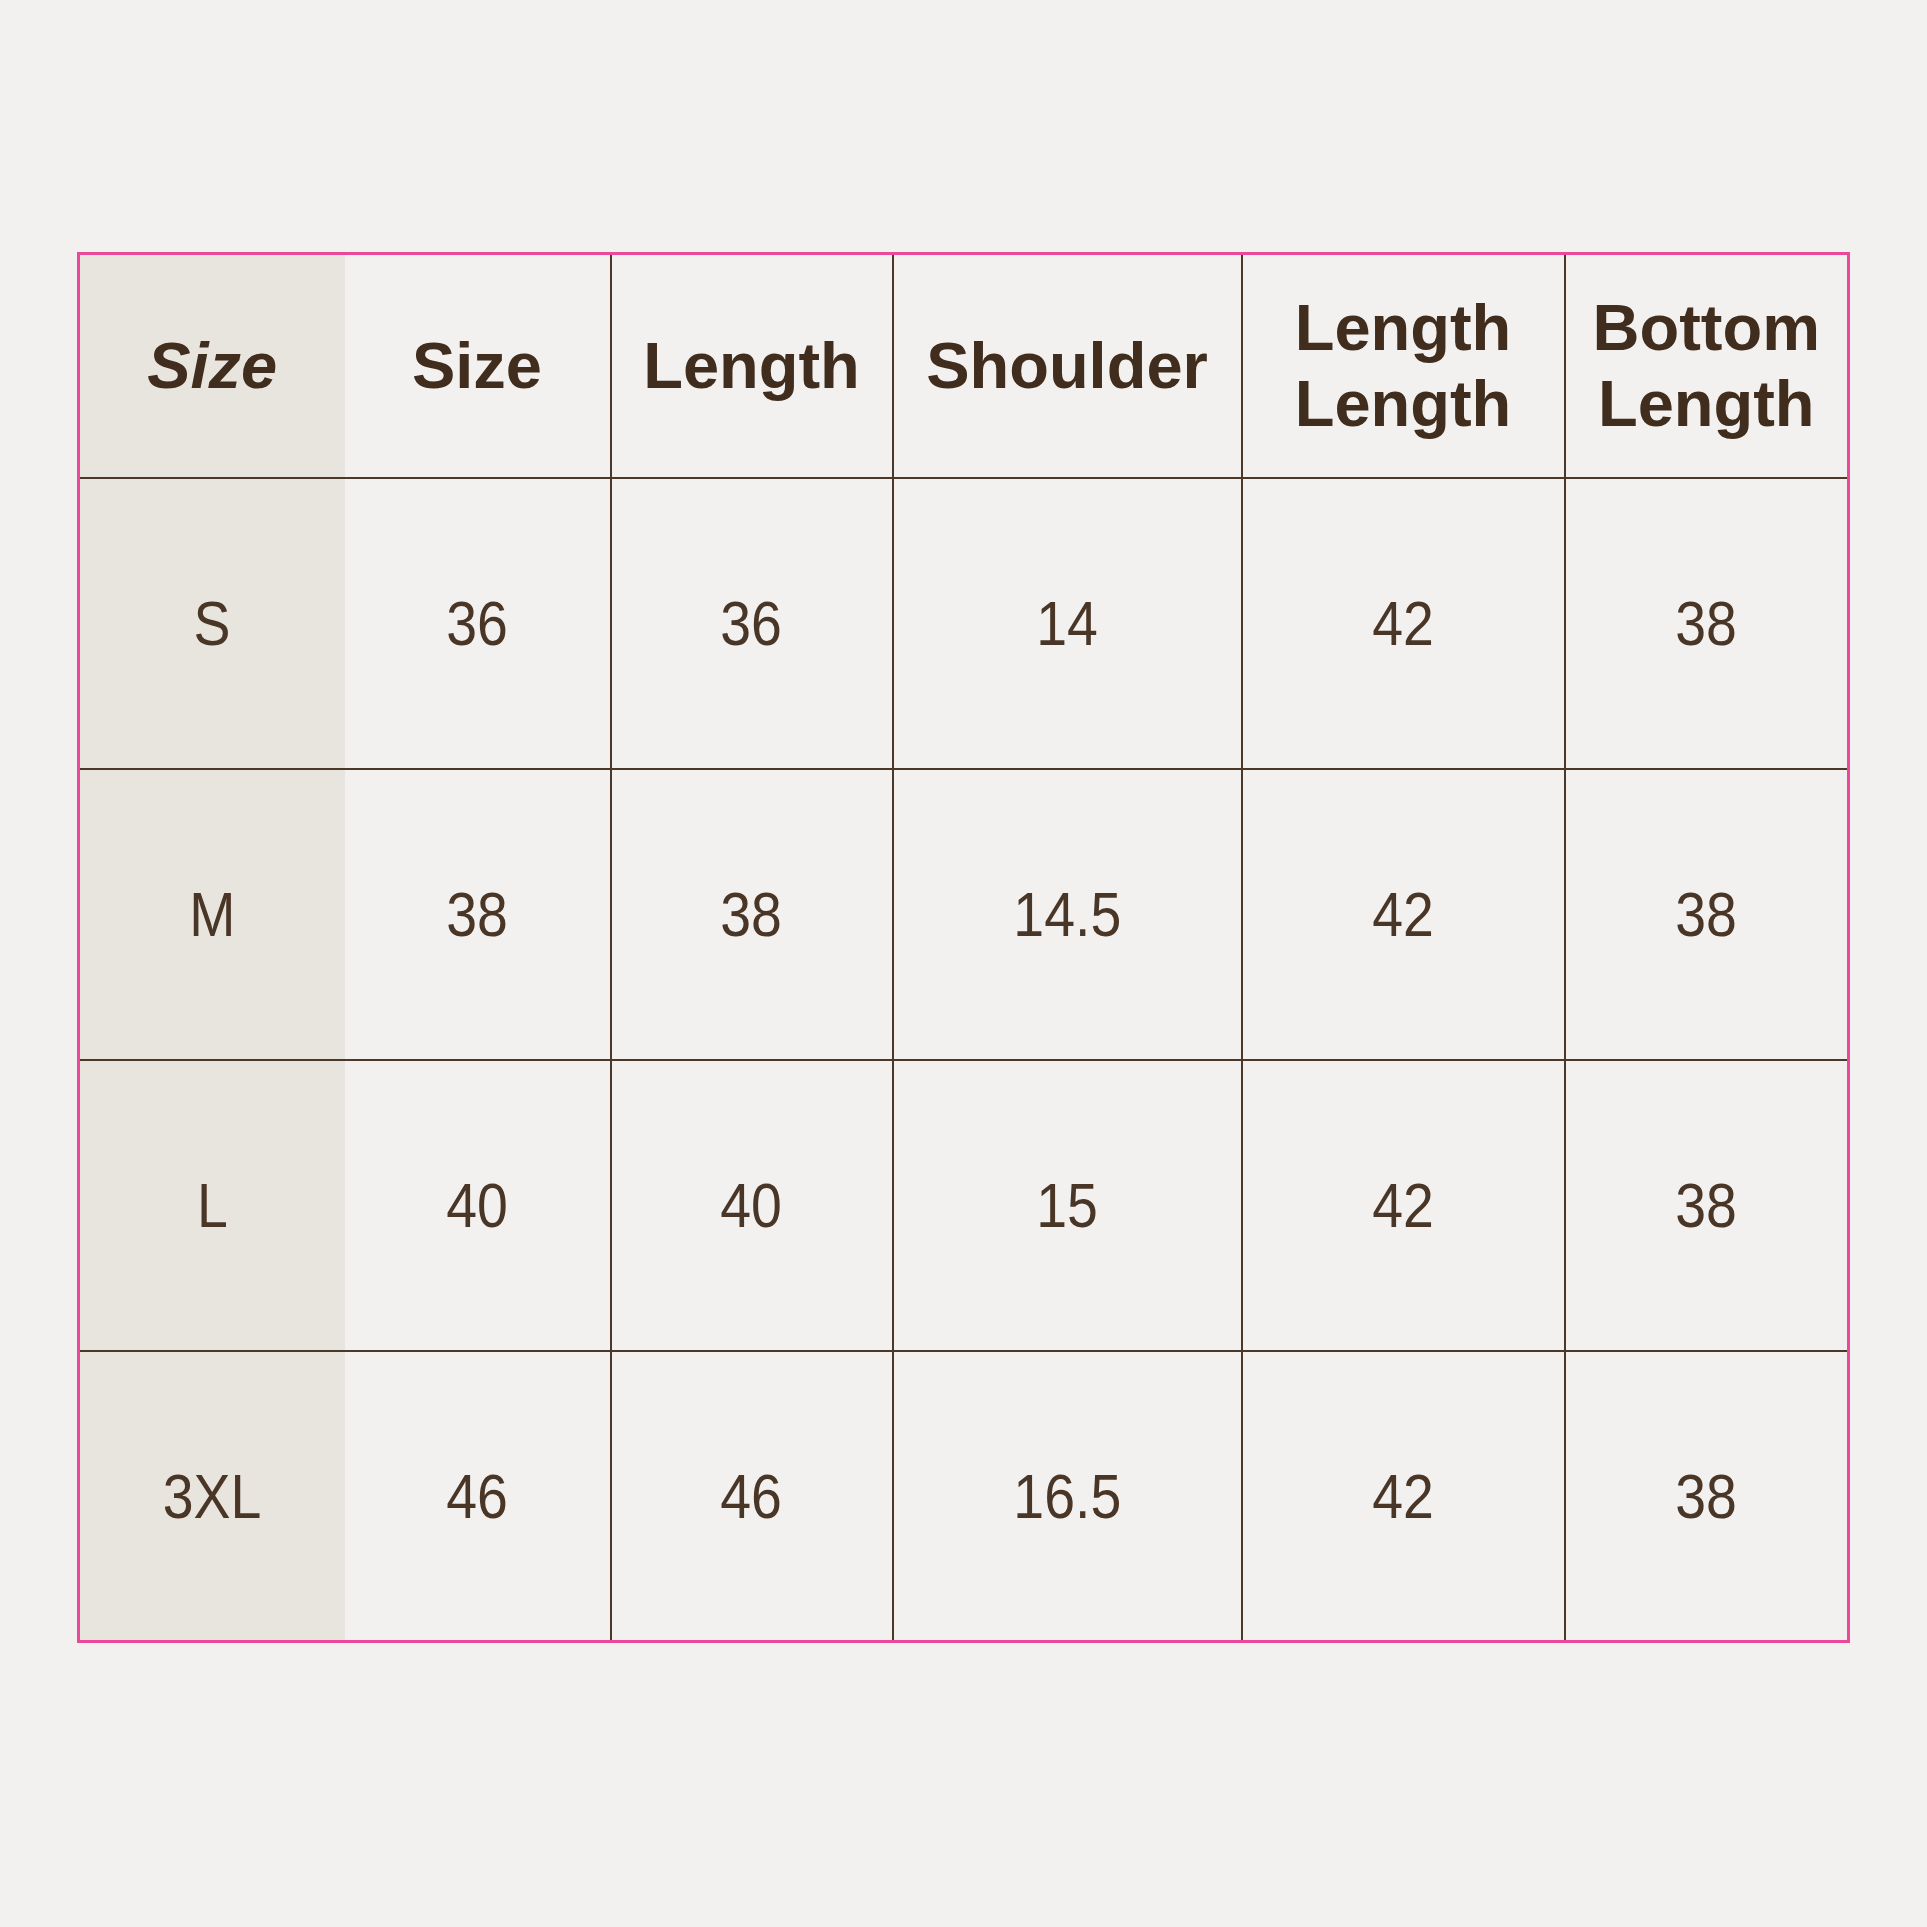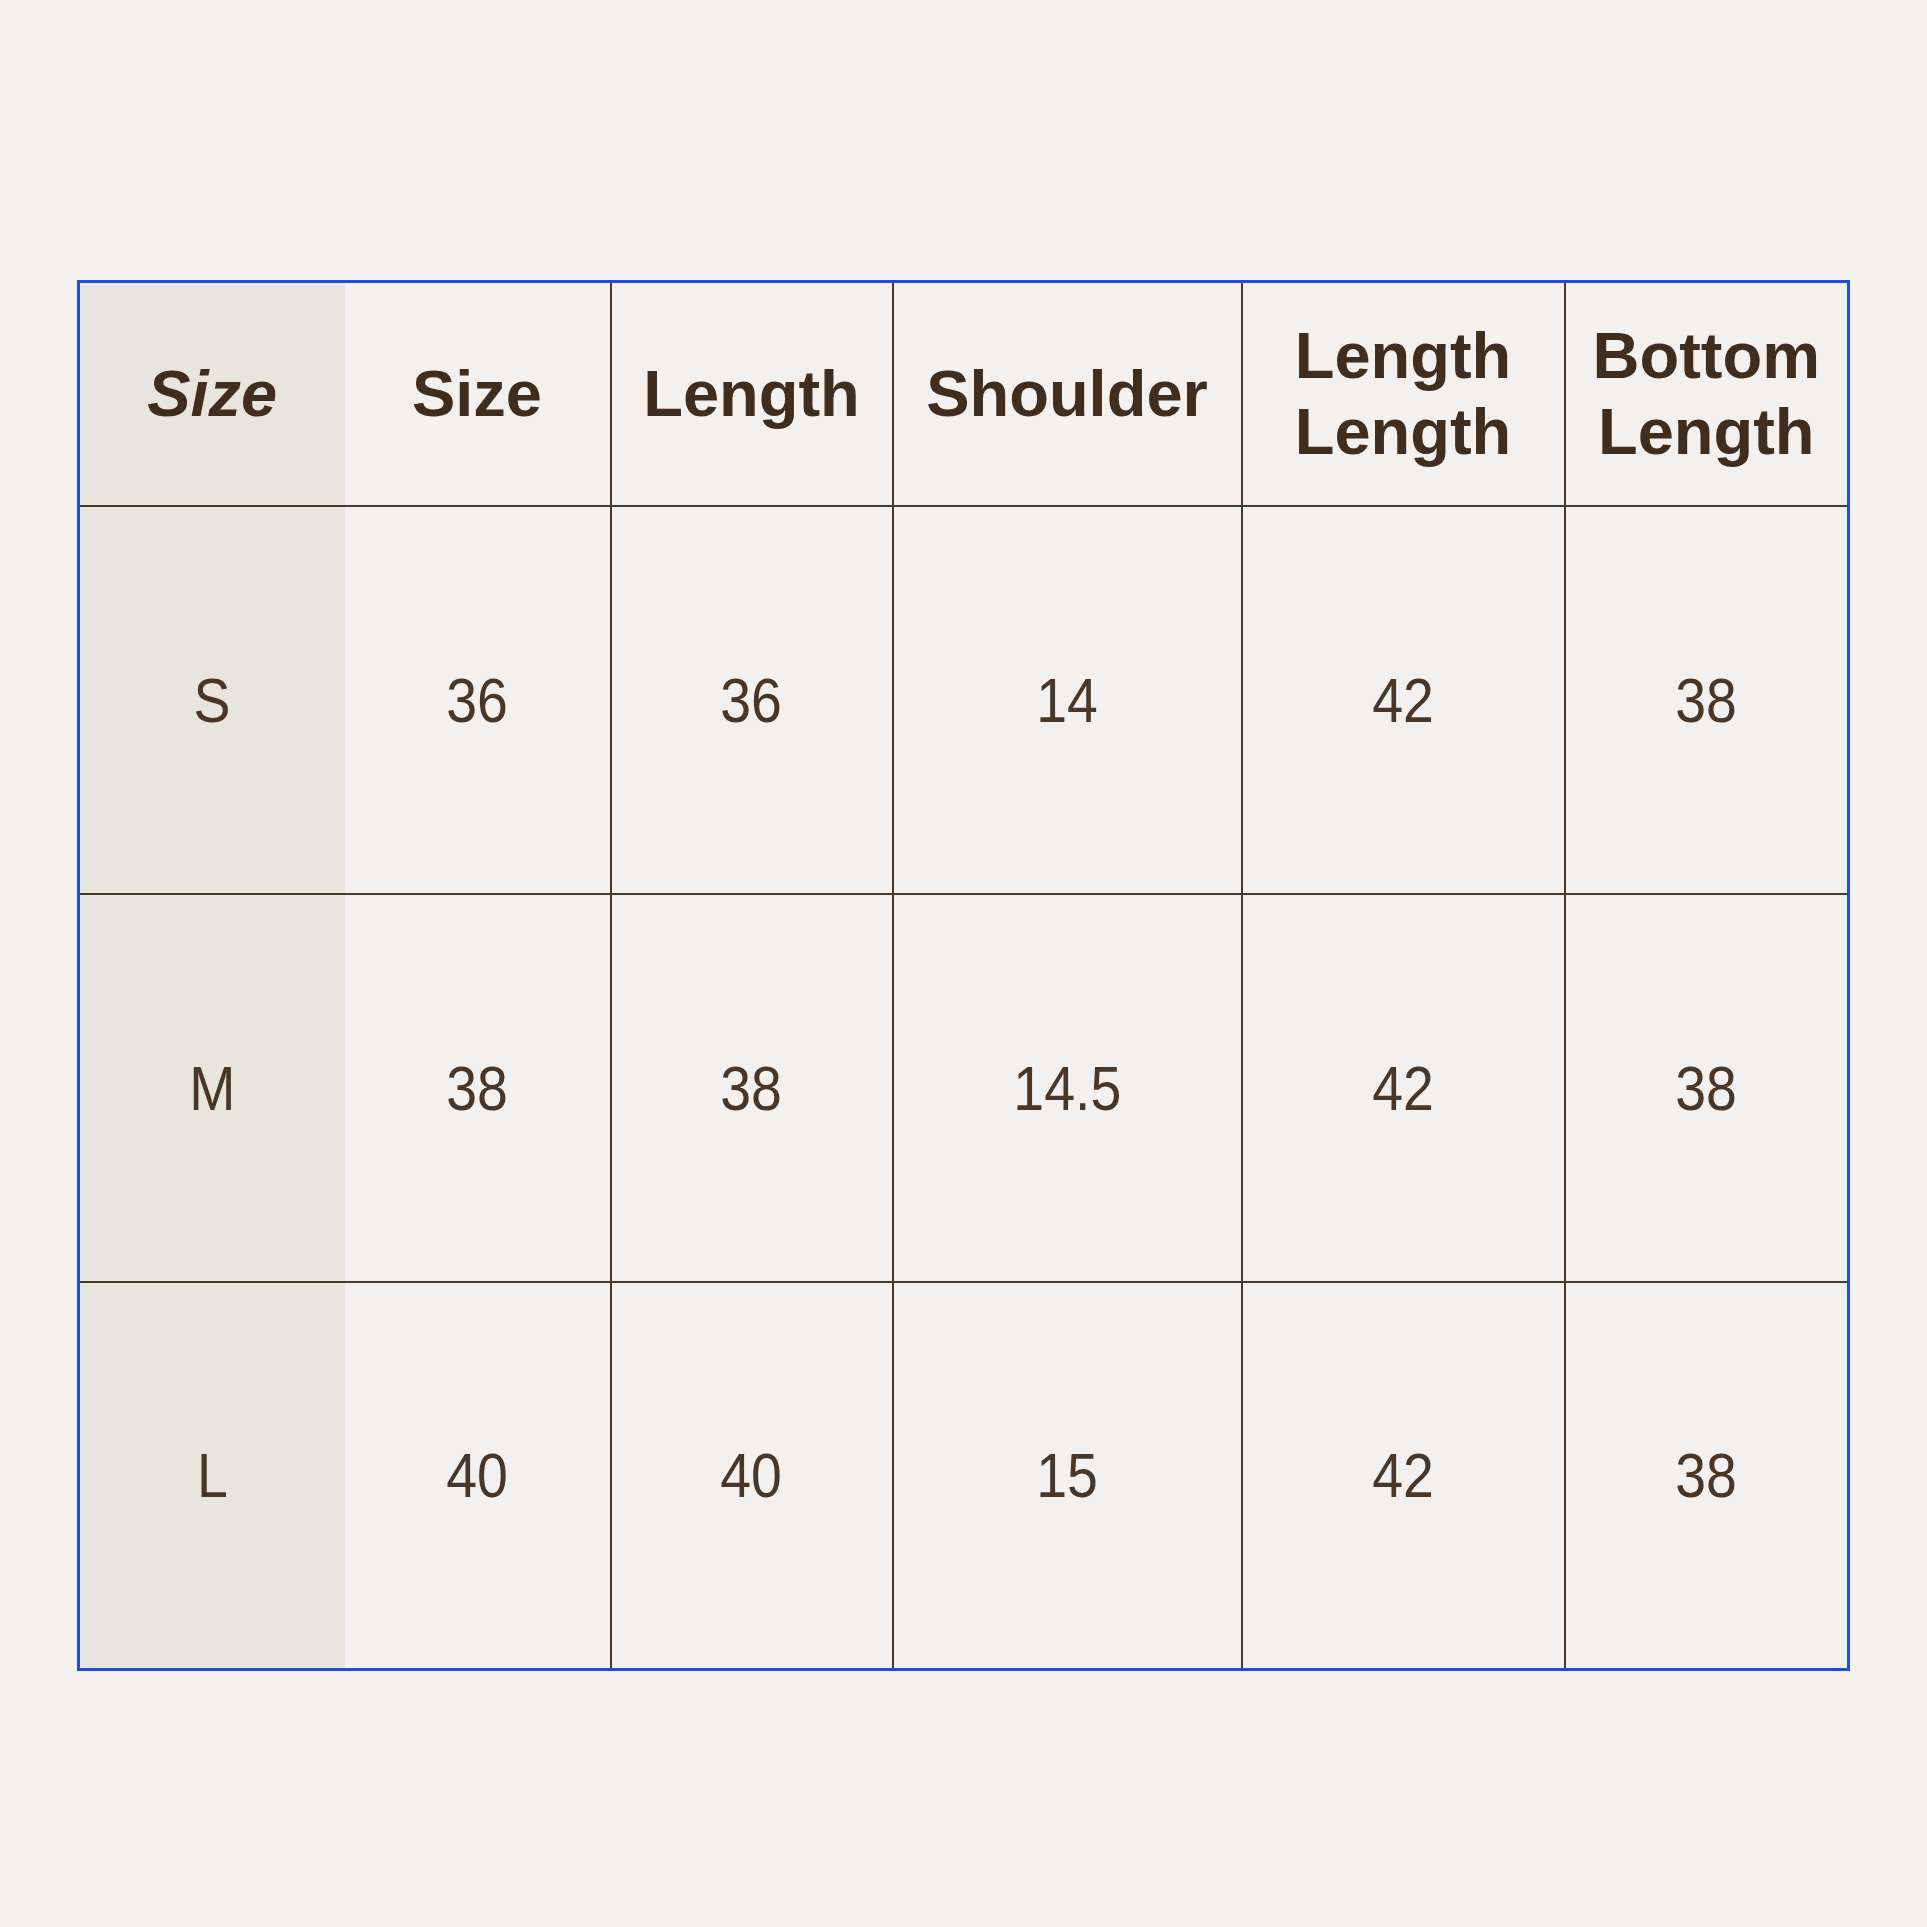--- a/index.html
+++ b/index.html
@@ -21,12 +21,12 @@
   table.size-chart {
     position: absolute;
     left: 77px;
-    top: 280px;
+    top: 252px;
     width: 1770px;
     height: 1391px;
     border-collapse: collapse;
     table-layout: fixed;
-    border: 3px solid #1d4ed8;
+    border: 3px solid #ec4899;
   }
   .size-chart th,
   .size-chart td {

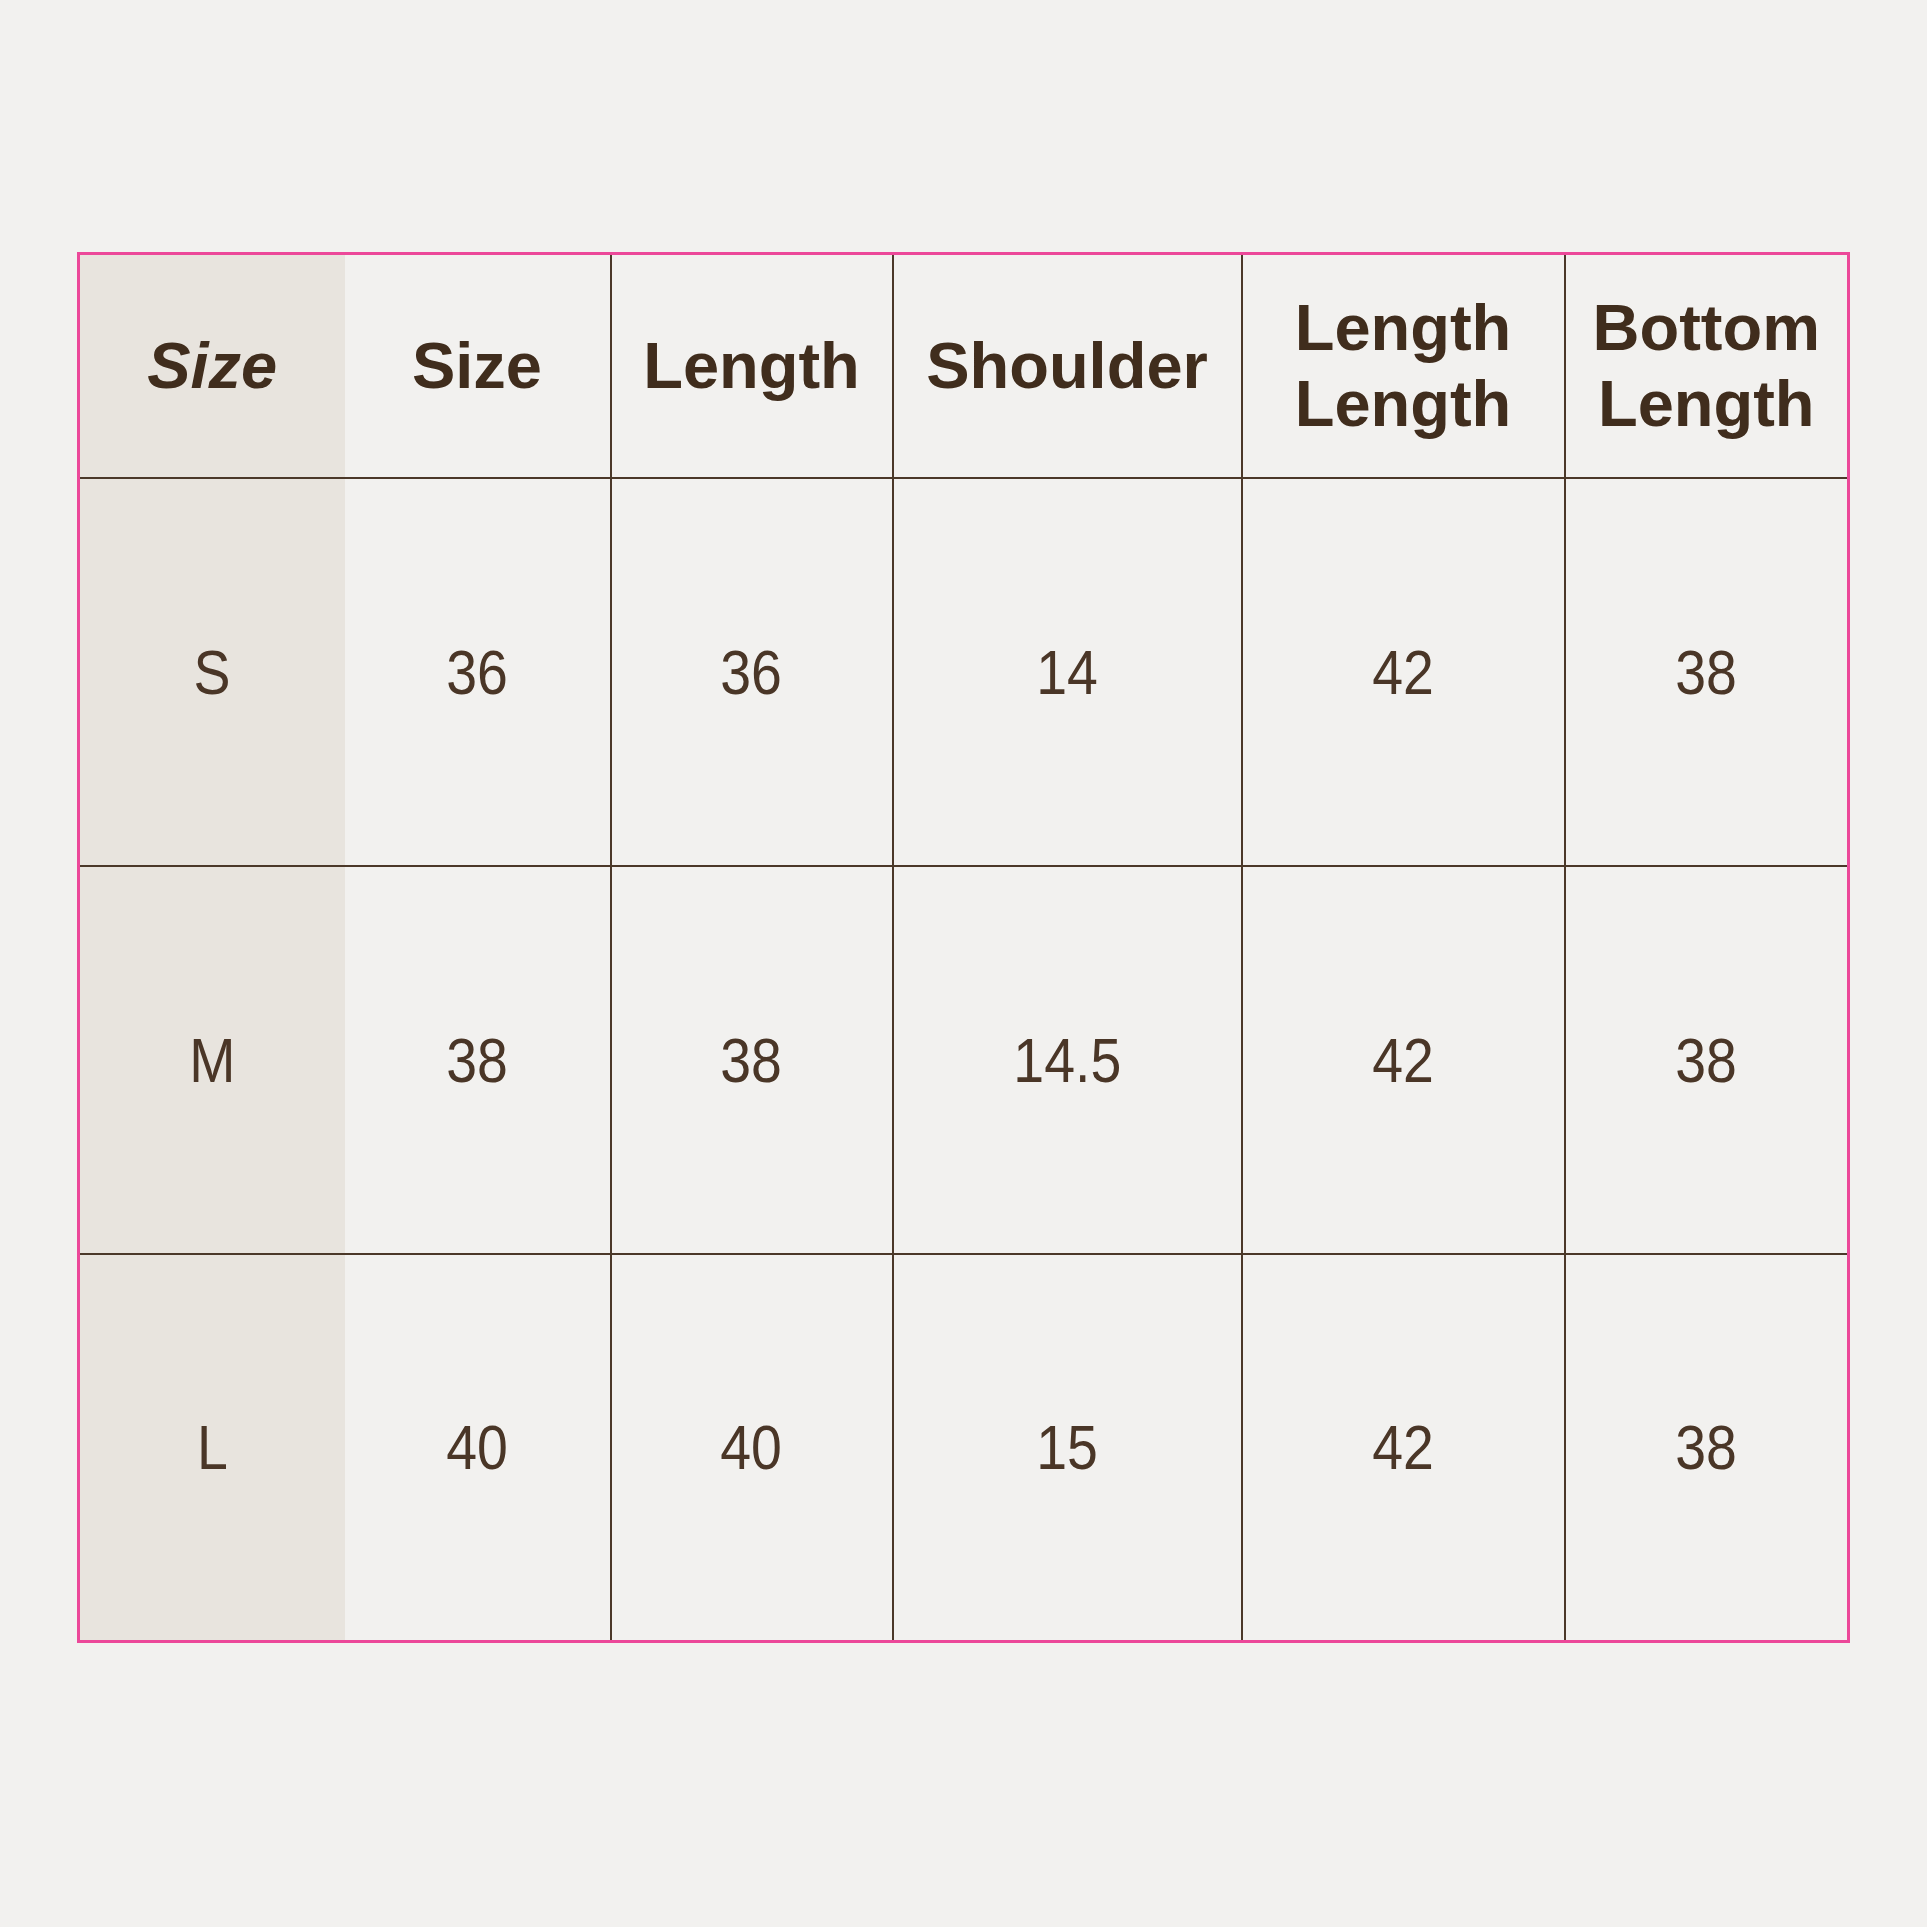--- a/index.html
+++ b/index.html
@@ -117,6 +117,14 @@
         <td><span class="val">42</span></td>
         <td><span class="val">38</span></td>
       </tr>
+      <tr>
+        <td class="col-size"><span class="val">3XL</span></td>
+        <td class="col-bust"><span class="val">46</span></td>
+        <td><span class="val">46</span></td>
+        <td><span class="val">16.5</span></td>
+        <td><span class="val">42</span></td>
+        <td><span class="val">38</span></td>
+      </tr>
     </tbody>
   </table>
 </div>

